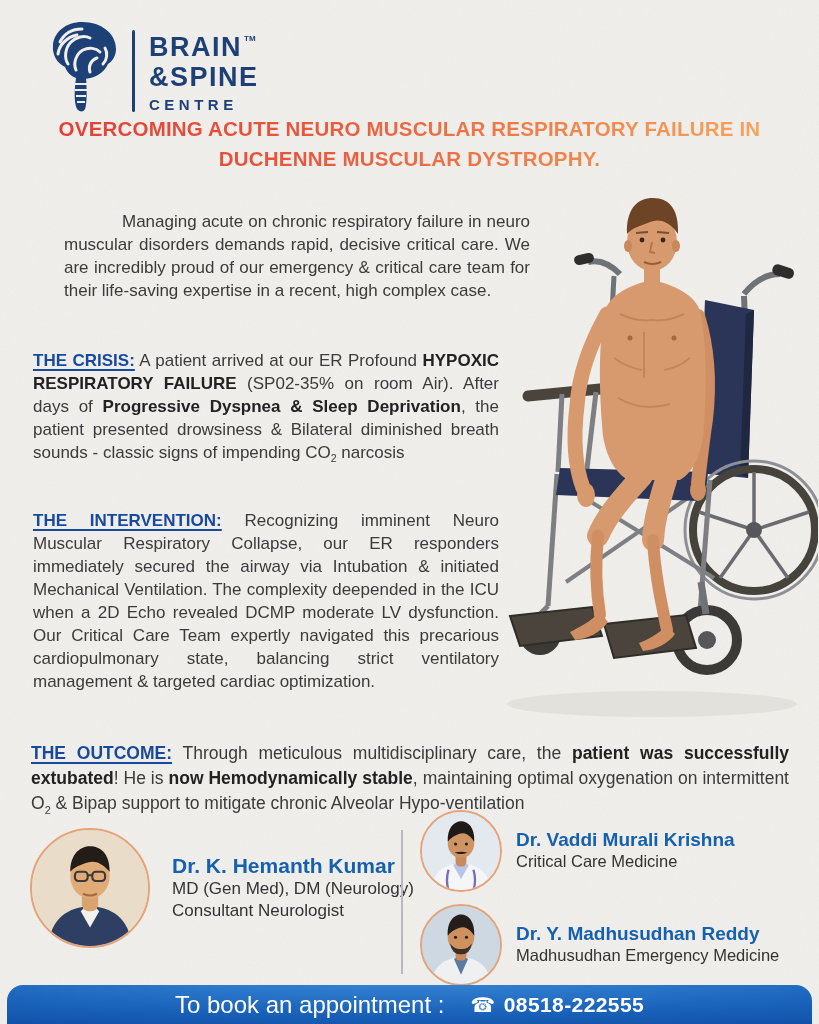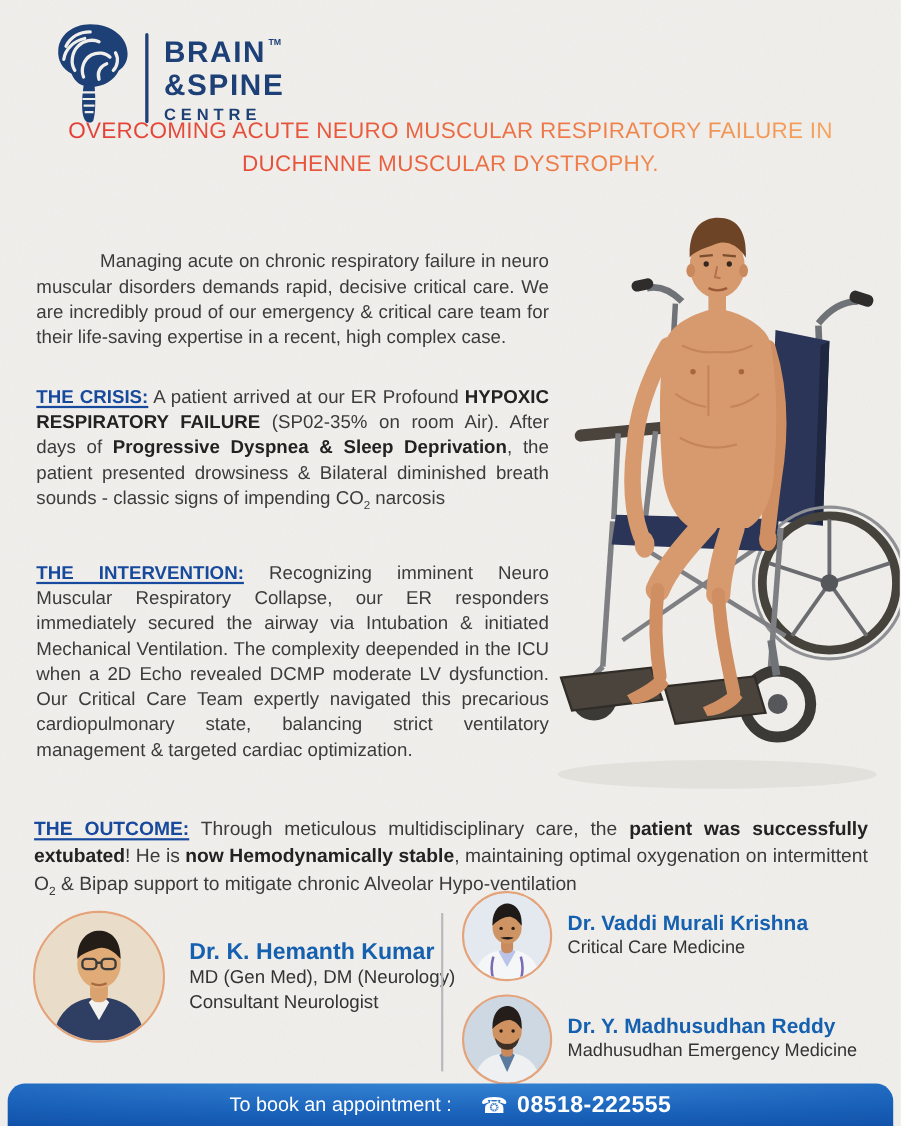--- a/index.html
+++ b/index.html
@@ -20,8 +20,8 @@
   .logo-row3{font-size:15px;font-weight:700;letter-spacing:4.5px;margin-top:6px;}
   
   .headline{
-    position:absolute;left:30px;right:30px;top:104px;text-align:center;
-    font-size:20.5px;font-weight:400;line-height:30px;letter-spacing:.2px;
+    position:absolute;left:30px;right:30px;top:114px;text-align:center;
+    font-size:20.5px;font-weight:700;line-height:30px;letter-spacing:.2px;
     background:linear-gradient(90deg,#e23c35 0%,#e8563c 35%,#f08a4e 75%,#f7a85f 100%);
     -webkit-background-clip:text;background-clip:text;color:transparent;
   }

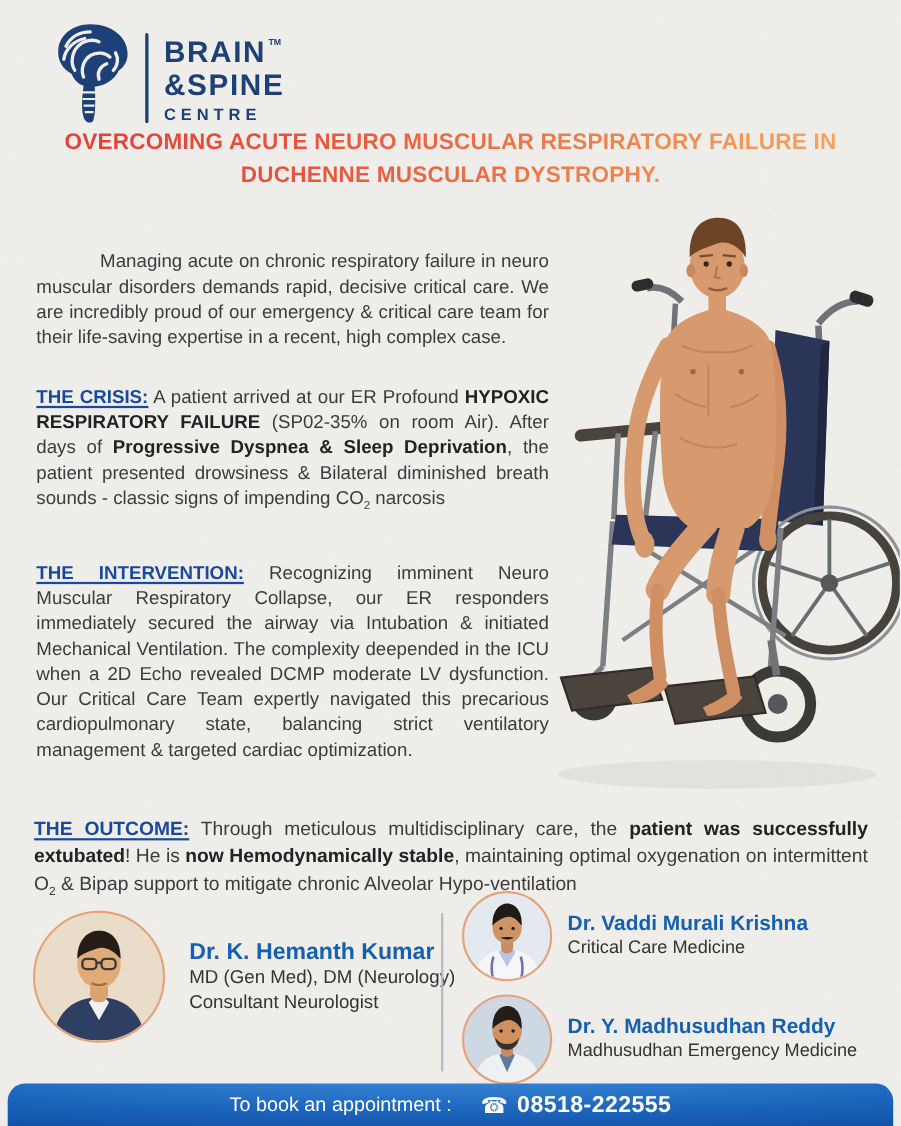--- a/index.html
+++ b/index.html
@@ -27,7 +27,7 @@
   }
   
   .col{position:absolute;left:33px;width:466px;text-align:justify;font-size:17px;line-height:23px;}
-  .intro{top:209px;text-indent:58px;}
+  .intro{top:193px;text-indent:58px;margin-left:31px;}
   .crisis{top:332px;}
   .intervention{top:492px;}
   .outcome{position:absolute;left:31px;width:758px;top:723px;text-align:justify;font-size:17.5px;line-height:25px;}

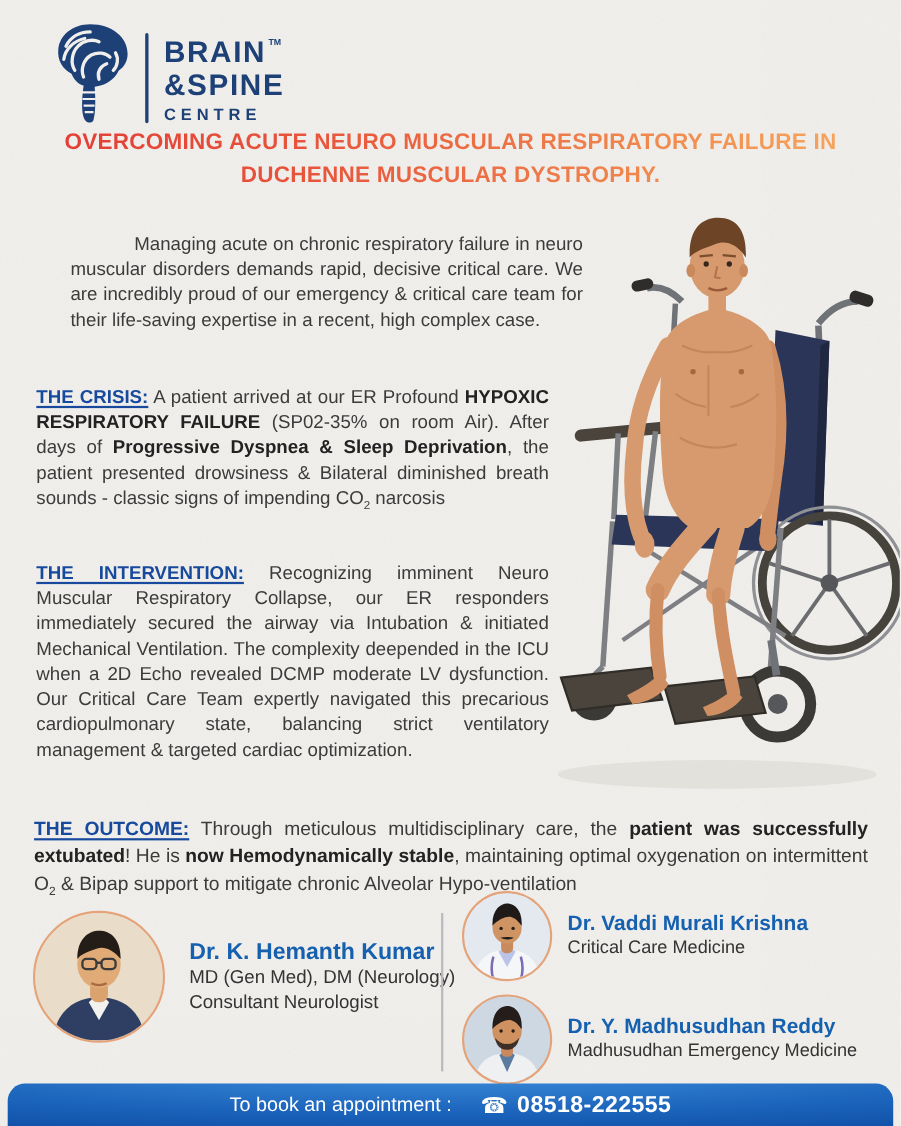--- a/index.html
+++ b/index.html
@@ -54,7 +54,7 @@
     background:radial-gradient(120% 160% at 50% -20%,#3a8ad8 0%,#1b63bb 55%,#0c4aa0 100%);
     display:flex;align-items:center;justify-content:center;gap:26px;color:#fff;
   }
-  .footer-label{font-size:18px;}
+  .footer-label{font-size:24px;}
   .footer-phone{display:flex;align-items:center;gap:8px;font-size:21px;font-weight:800;letter-spacing:.4px;}
   .tel-glyph{font-family:"DejaVu Sans",sans-serif;font-size:20px;font-weight:400;}
 </style>

